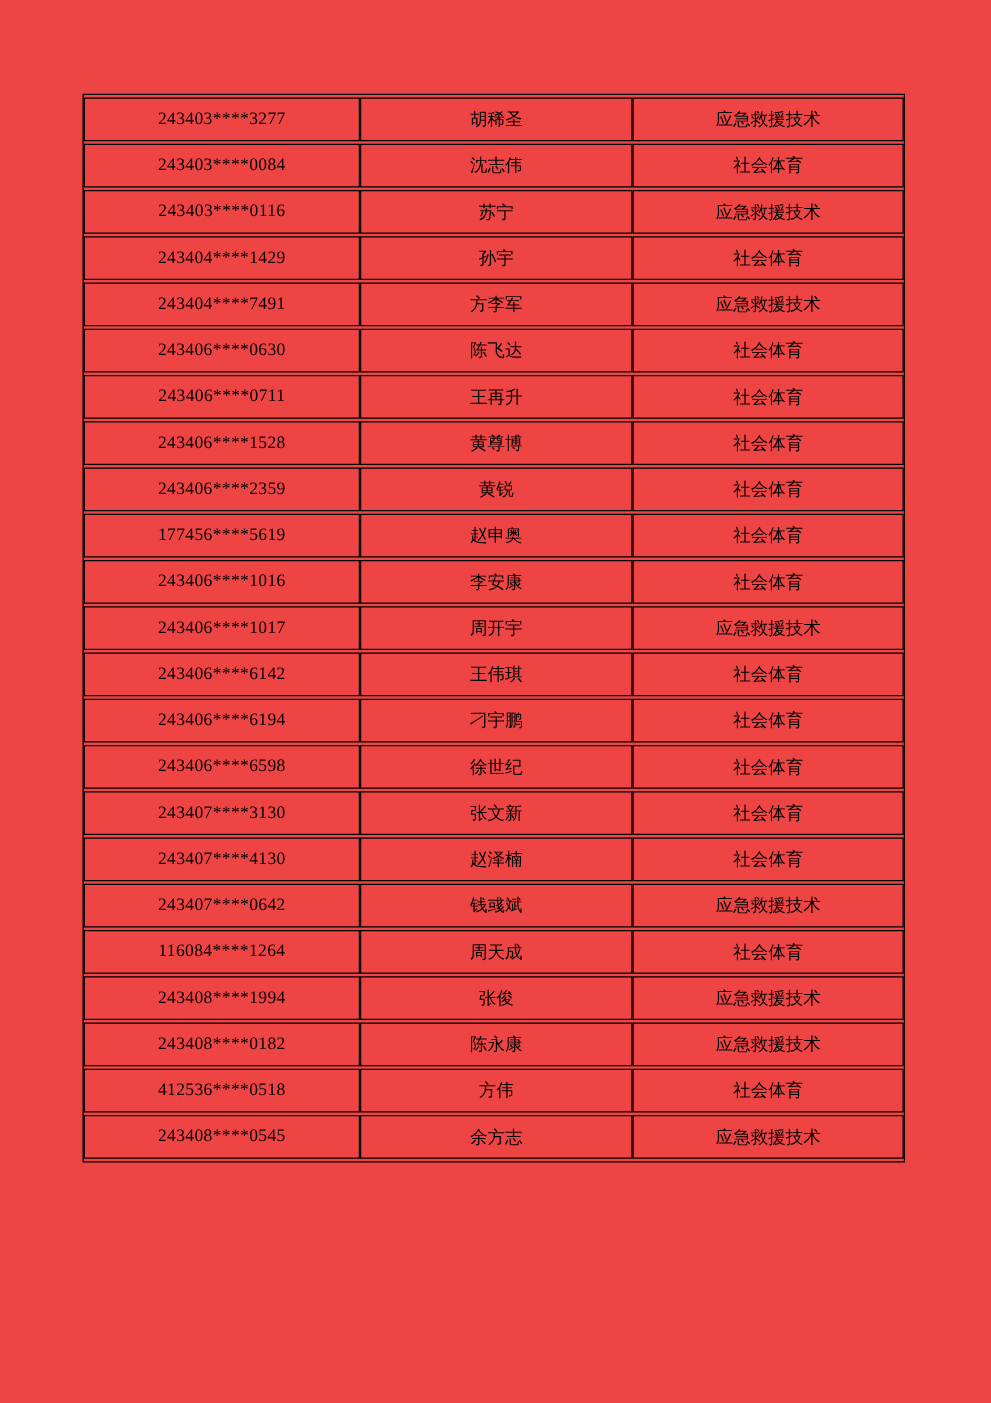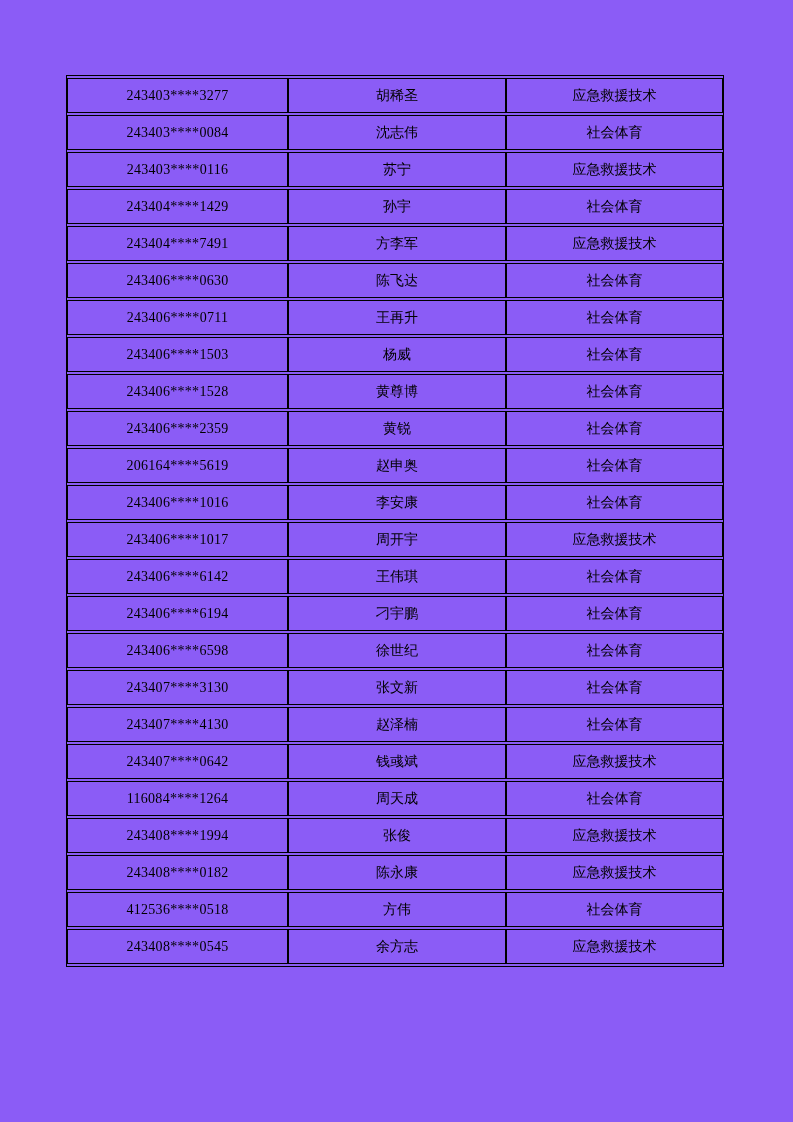--- a/index.html
+++ b/index.html
@@ -16,7 +16,7 @@
     position: relative;
     width: 793px;
     height: 1122px;
-    background: #8b5cf6;
+    background: #ef4444;
     overflow: hidden;
   }
   table.roster {

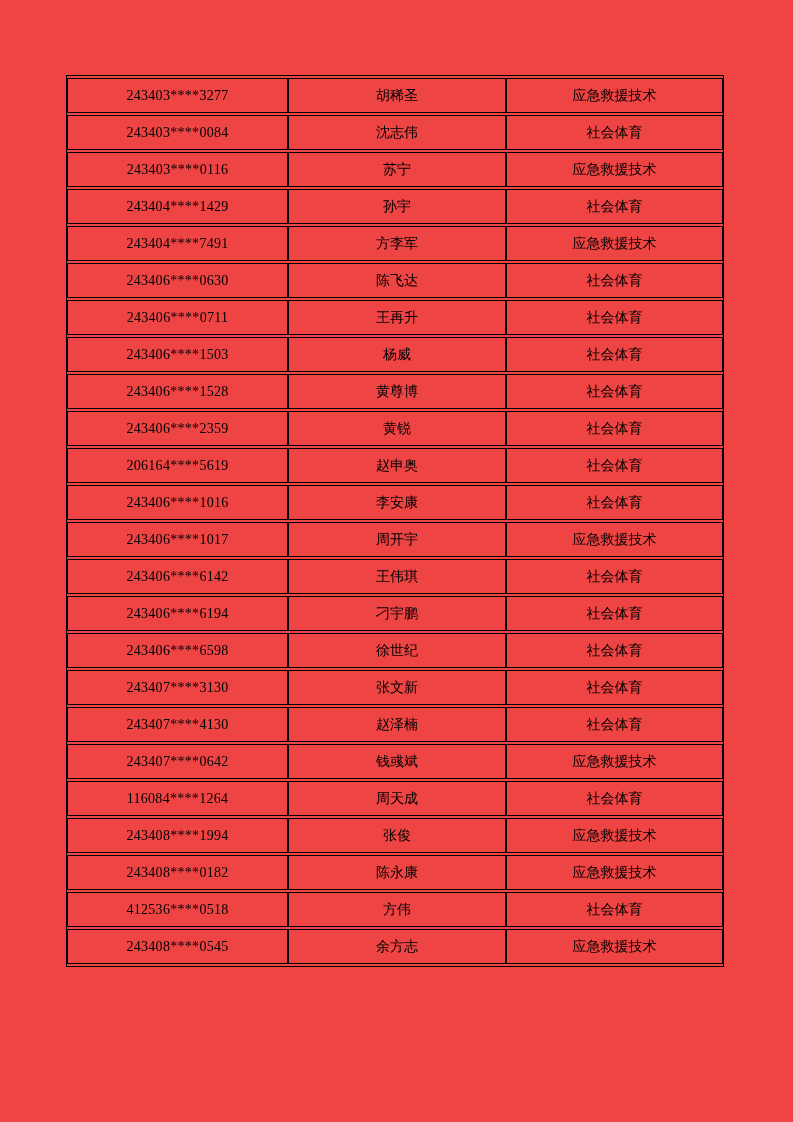--- a/index.html
+++ b/index.html
@@ -89,11 +89,6 @@
     <td class="col-major">社会体育</td>
   </tr>
         <tr>
-    <td class="col-id">243406****1503</td>
-    <td class="col-name">杨威</td>
-    <td class="col-major">社会体育</td>
-  </tr>
-        <tr>
     <td class="col-id">243406****1528</td>
     <td class="col-name">黄尊博</td>
     <td class="col-major">社会体育</td>

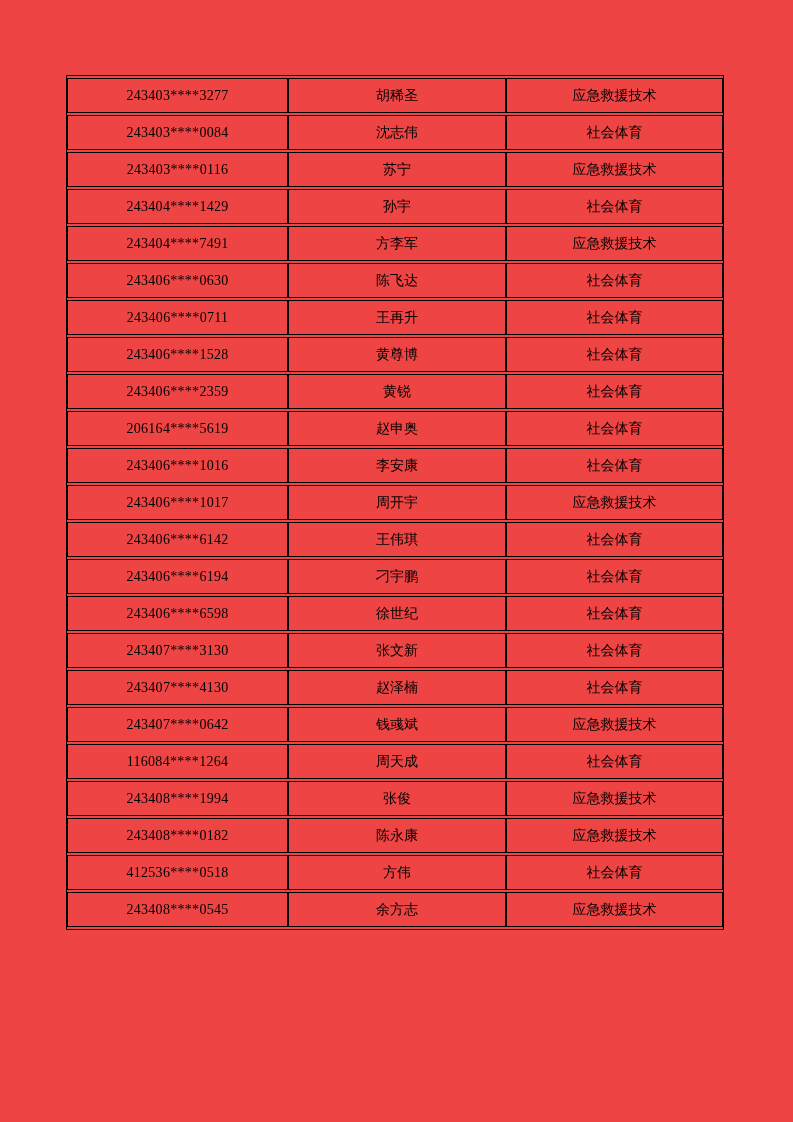--- a/index.html
+++ b/index.html
@@ -99,7 +99,7 @@
     <td class="col-major">社会体育</td>
   </tr>
         <tr>
-    <td class="col-id">206164****5619</td>
+    <td class="col-id">177456****5619</td>
     <td class="col-name">赵申奥</td>
     <td class="col-major">社会体育</td>
   </tr>

